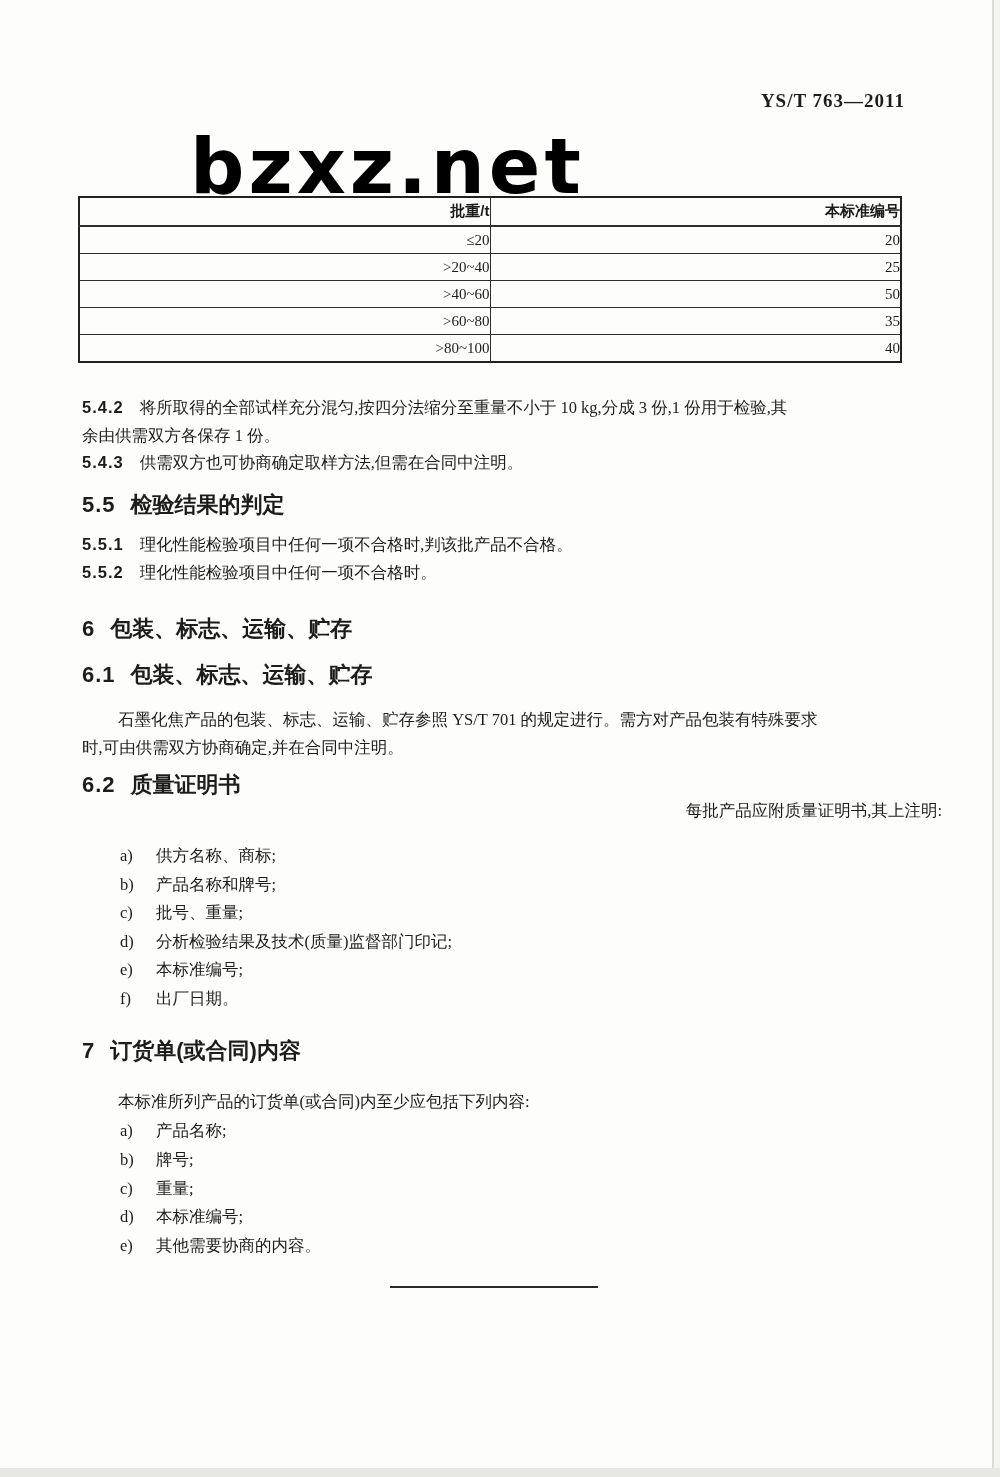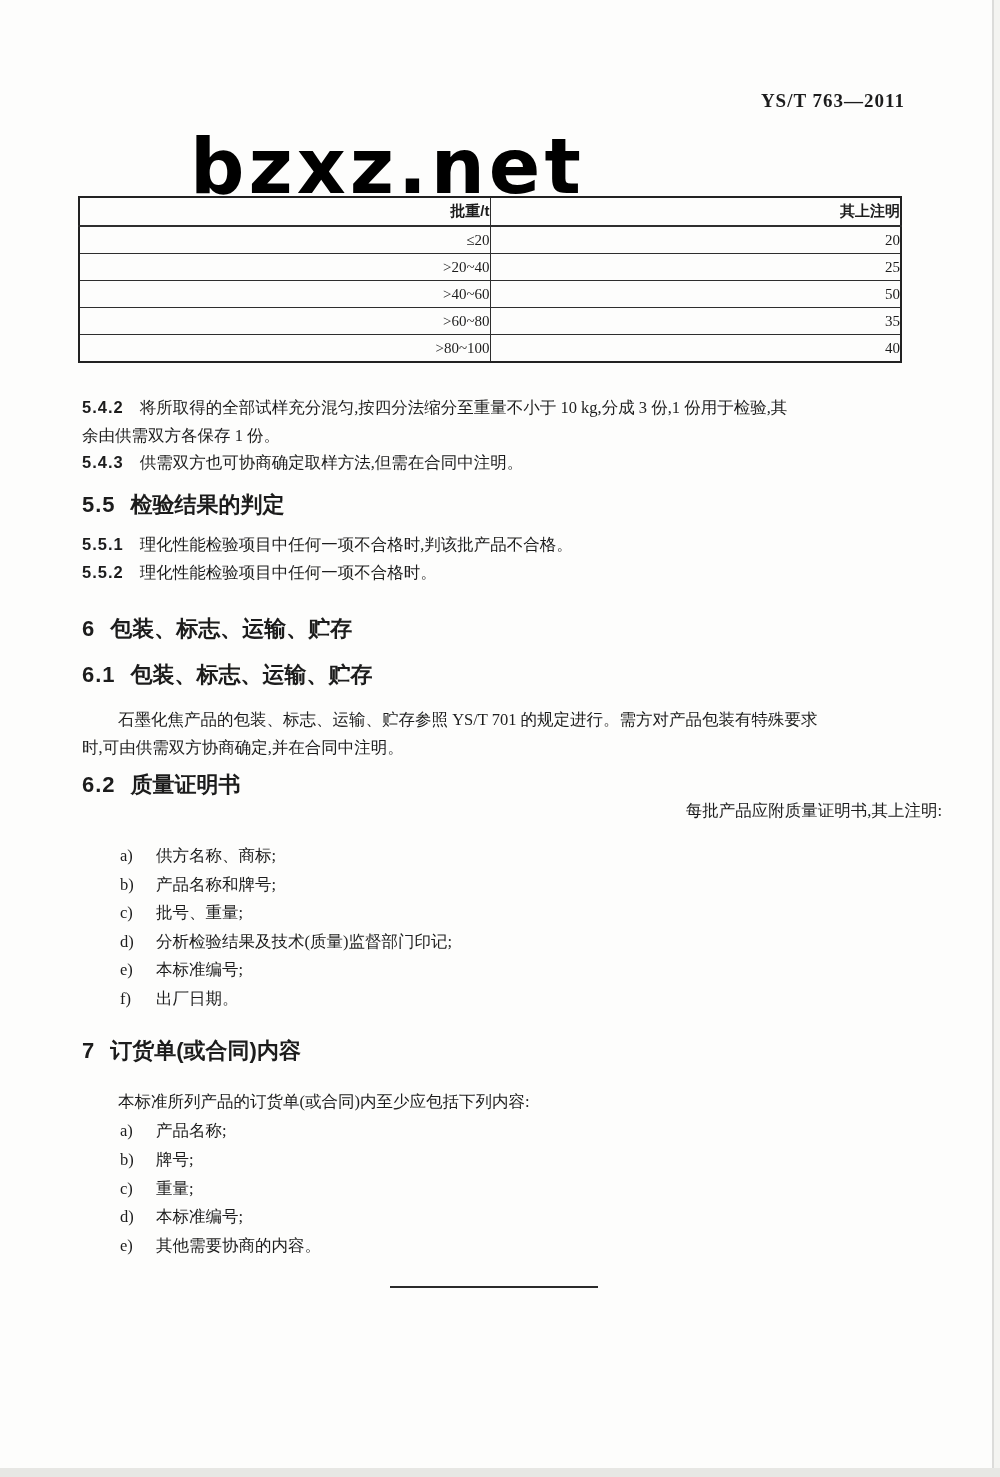--- a/index.html
+++ b/index.html
@@ -144,7 +144,7 @@
       <tbody>
           <tr>
         <th>批重/t</th>
-        <th>其上注明</th>
+        <th>本标准编号</th>
       </tr>
       <tr>
         <td>≤20</td>

